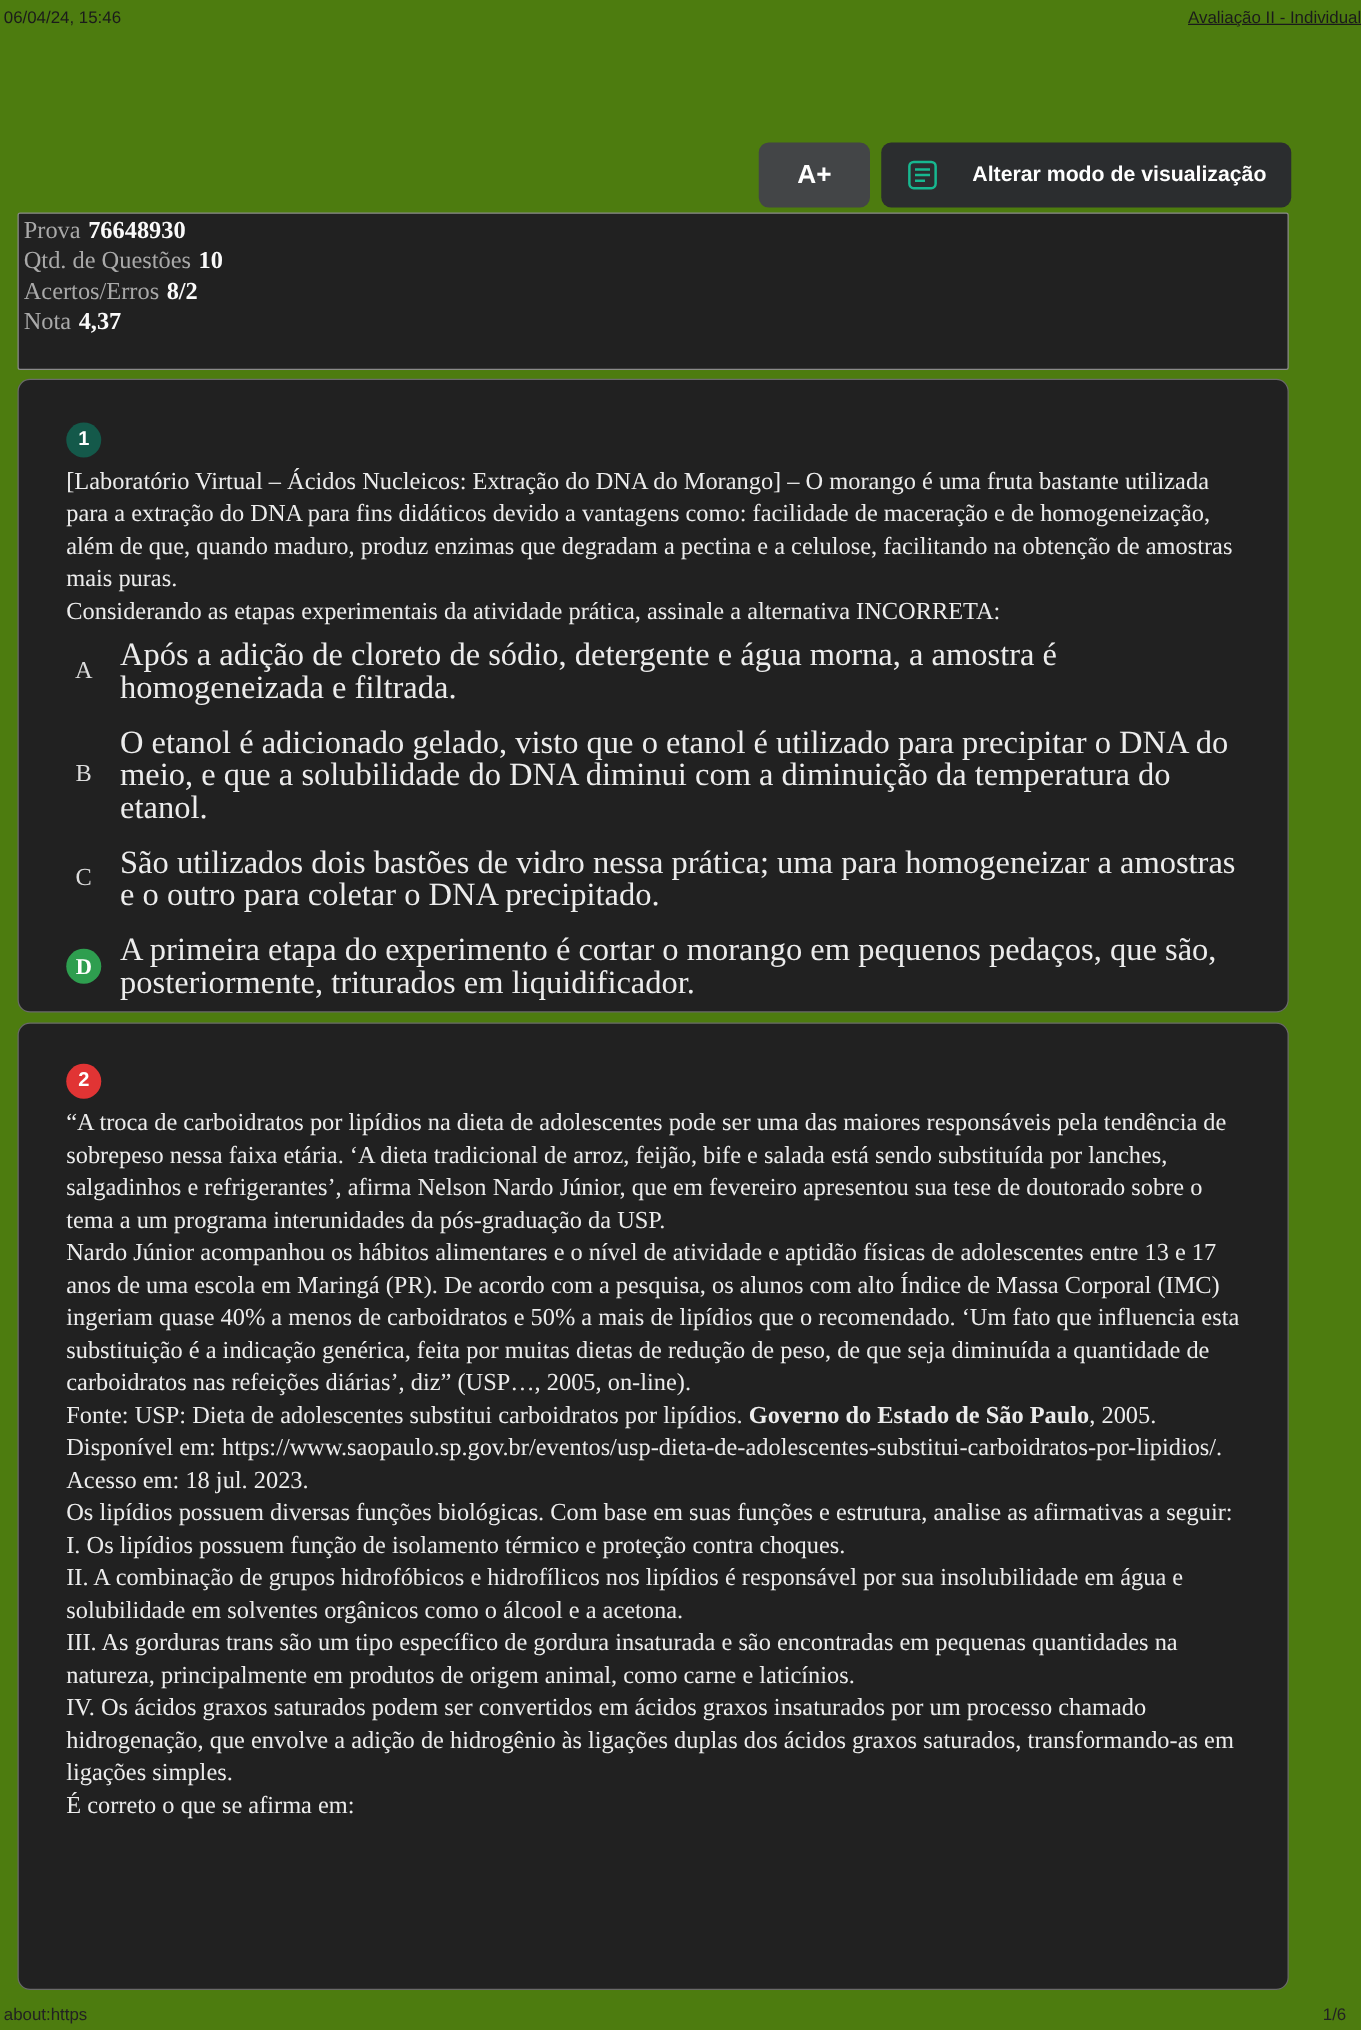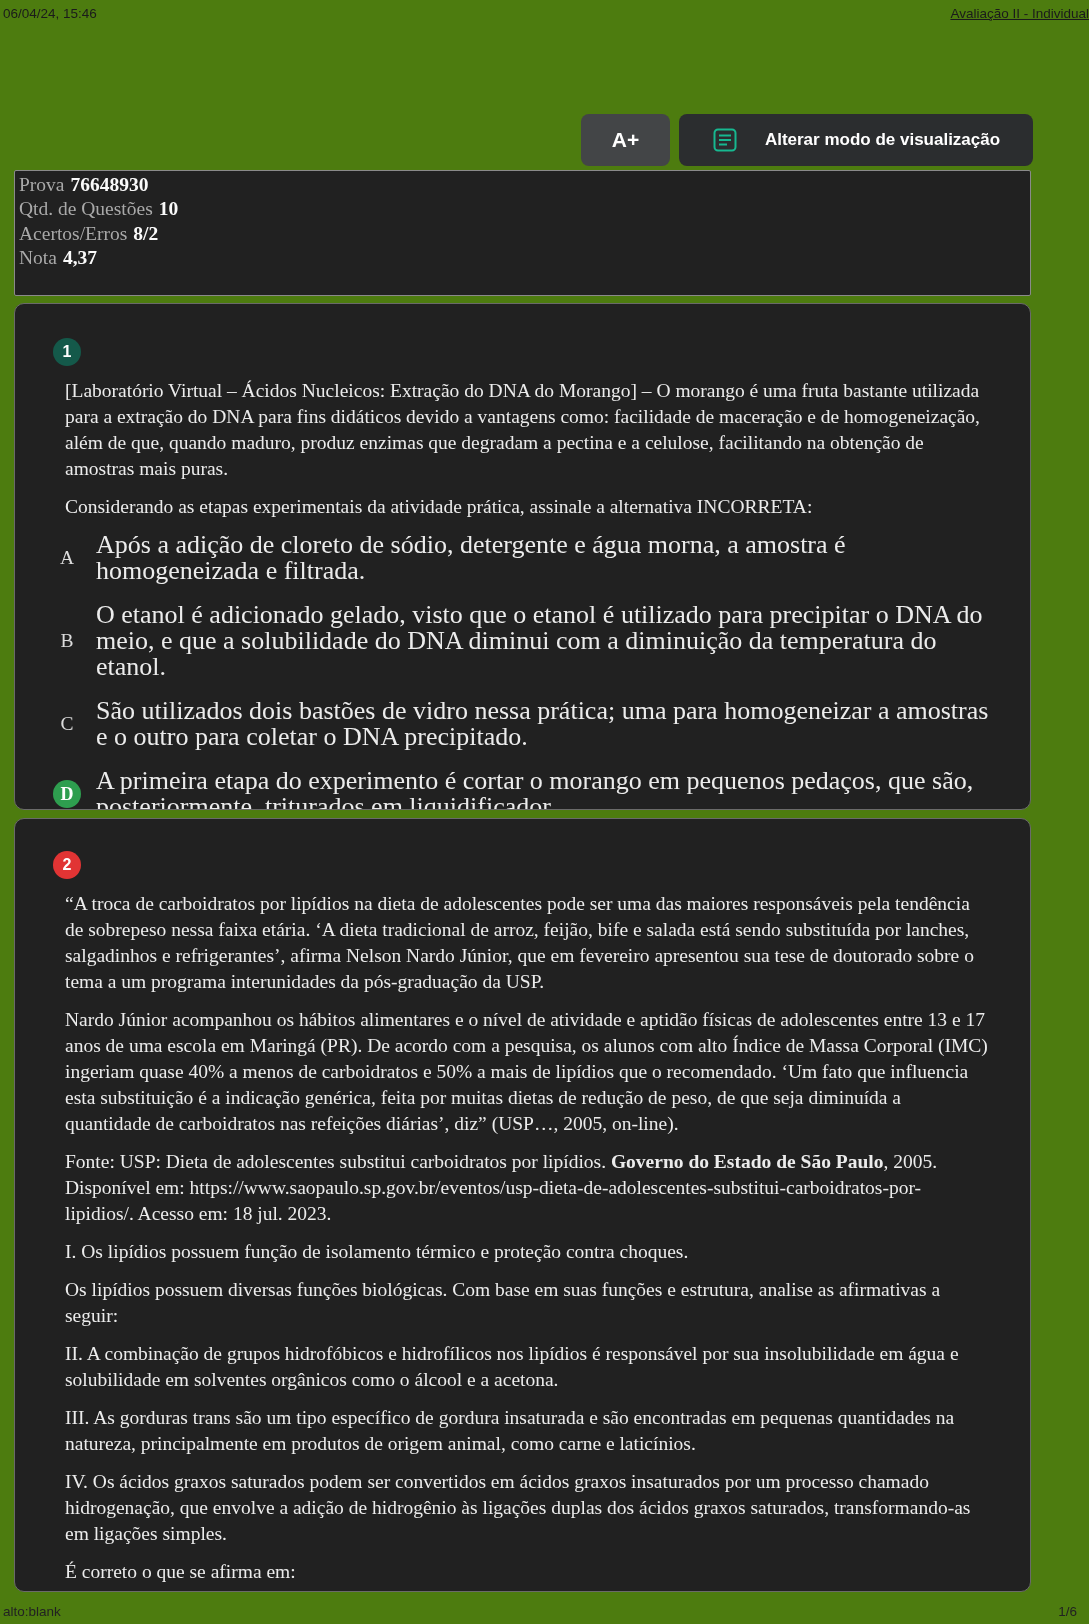--- a/index.html
+++ b/index.html
@@ -39,7 +39,7 @@
     font-size:21px; font-weight:bold;
   }
   .btn-view {
-    width:354px; height:52px; background:var(--button-view-bg, #2b2d2f);
+    width:328px; height:52px; background:var(--button-view-bg, #2b2d2f);
     font-size:17px; font-weight:bold;
     display:flex; align-items:center; justify-content:center; gap:27px;
     padding:0 18px;

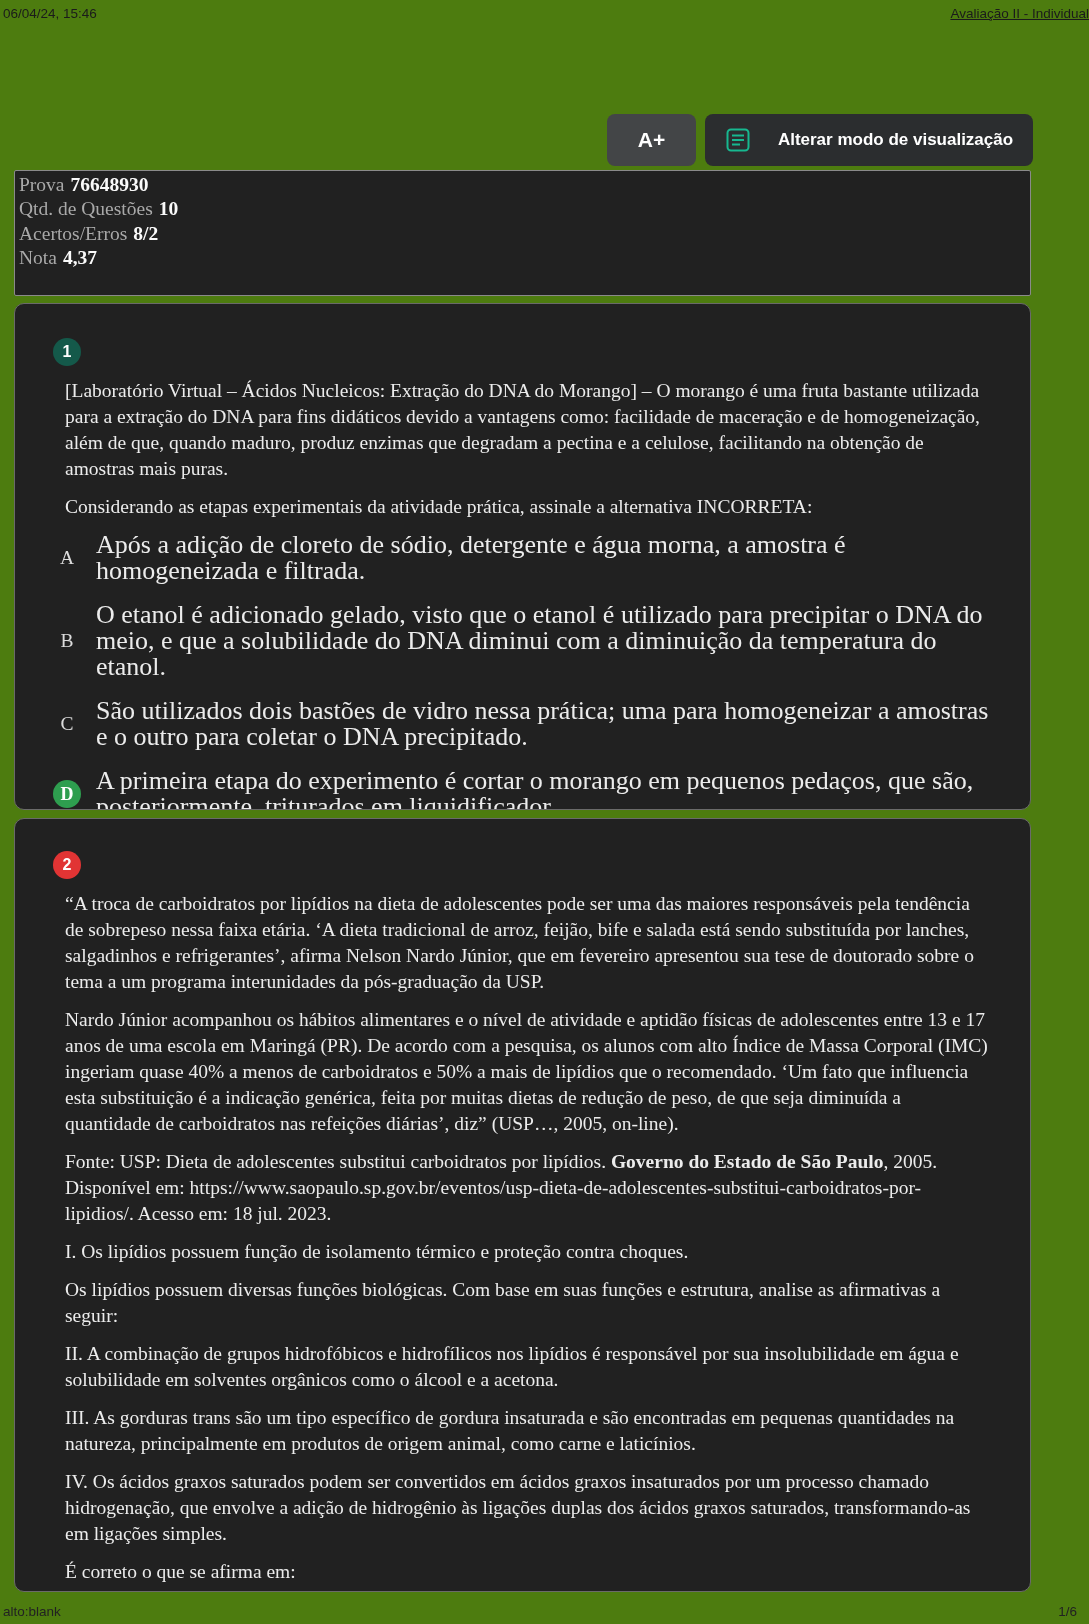--- a/index.html
+++ b/index.html
@@ -78,7 +78,7 @@
   .badge-q2 { background:var(--q2-badge, #e13434); }
 
   .q-text { font-size:19.5px; line-height:26px; color:#ececec; }
-  .q-text p { margin:12px; overflow-wrap:break-word; }
+  .q-text p { margin:0; overflow-wrap:break-word; }
 
   
   .options { margin-top:8px; }

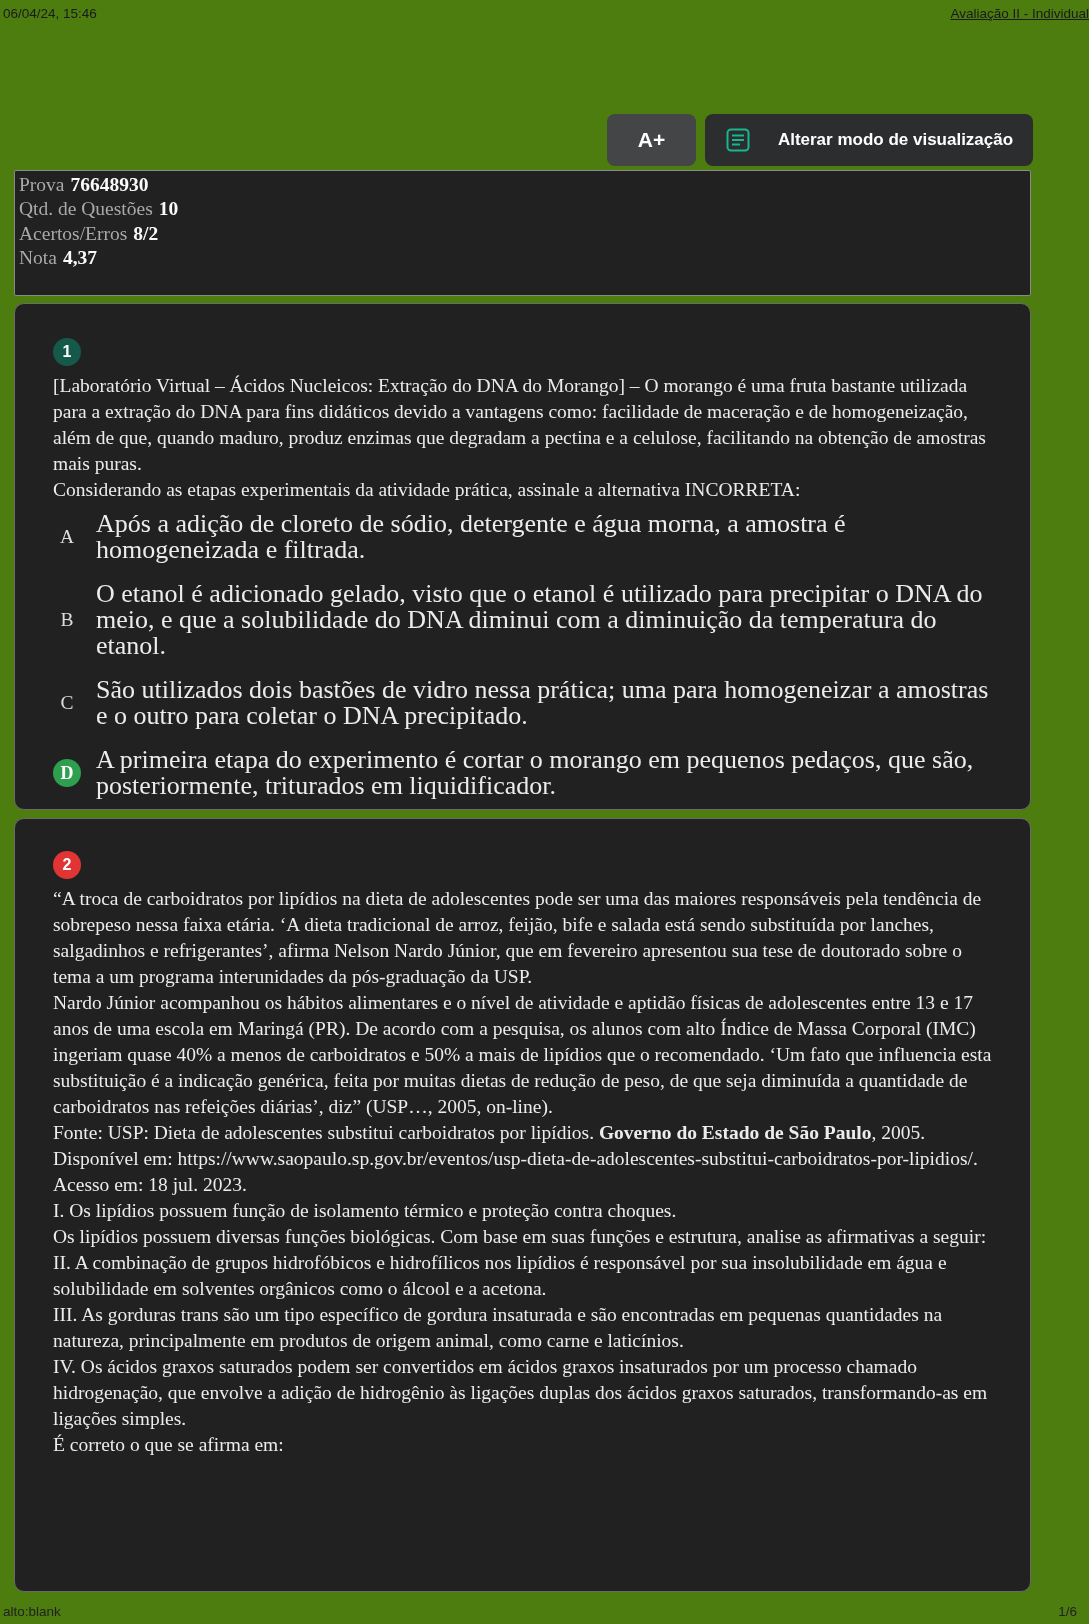--- a/index.html
+++ b/index.html
@@ -166,8 +166,8 @@
       <p>“A troca de carboidratos por lipídios na dieta de adolescentes pode ser uma das maiores responsáveis pela tendência de sobrepeso nessa faixa etária. ‘A dieta tradicional de arroz, feijão, bife e salada está sendo substituída por lanches, salgadinhos e refrigerantes’, afirma Nelson Nardo Júnior, que em fevereiro apresentou sua tese de doutorado sobre o tema a um programa interunidades da pós-graduação da USP.</p>
       <p>Nardo Júnior acompanhou os hábitos alimentares e o nível de atividade e aptidão físicas de adolescentes entre 13 e 17 anos de uma escola em Maringá (PR). De acordo com a pesquisa, os alunos com alto Índice de Massa Corporal (IMC) ingeriam quase 40% a menos de carboidratos e 50% a mais de lipídios que o recomendado. ‘Um fato que influencia esta substituição é a indicação genérica, feita por muitas dietas de redução de peso, de que seja diminuída a quantidade de carboidratos nas refeições diárias’, diz” (USP…, 2005, on-line).</p>
       <p><span>Fonte: USP: Dieta de adolescentes substitui carboidratos por lipídios. </span><b>Governo do Estado de São Paulo</b><span>, 2005. Disponível em: https://www.saopaulo.sp.gov.br/eventos/usp-dieta-de-adolescentes-substitui-carboidratos-por-lipidios/. Acesso em: 18 jul. 2023.</span></p>
+      <p>Os lipídios possuem diversas funções biológicas. Com base em suas funções e estrutura, analise as afirmativas a seguir:</p>
       <p>I. Os lipídios possuem função de isolamento térmico e proteção contra choques.</p>
-      <p>Os lipídios possuem diversas funções biológicas. Com base em suas funções e estrutura, analise as afirmativas a seguir:</p>
       <p>II. A combinação de grupos hidrofóbicos e hidrofílicos nos lipídios é responsável por sua insolubilidade em água e solubilidade em solventes orgânicos como o álcool e a acetona.</p>
       <p>III. As gorduras trans são um tipo específico de gordura insaturada e são encontradas em pequenas quantidades na natureza, principalmente em produtos de origem animal, como carne e laticínios.</p>
       <p>IV. Os ácidos graxos saturados podem ser convertidos em ácidos graxos insaturados por um processo chamado hidrogenação, que envolve a adição de hidrogênio às ligações duplas dos ácidos graxos saturados, transformando-as em ligações simples.</p>

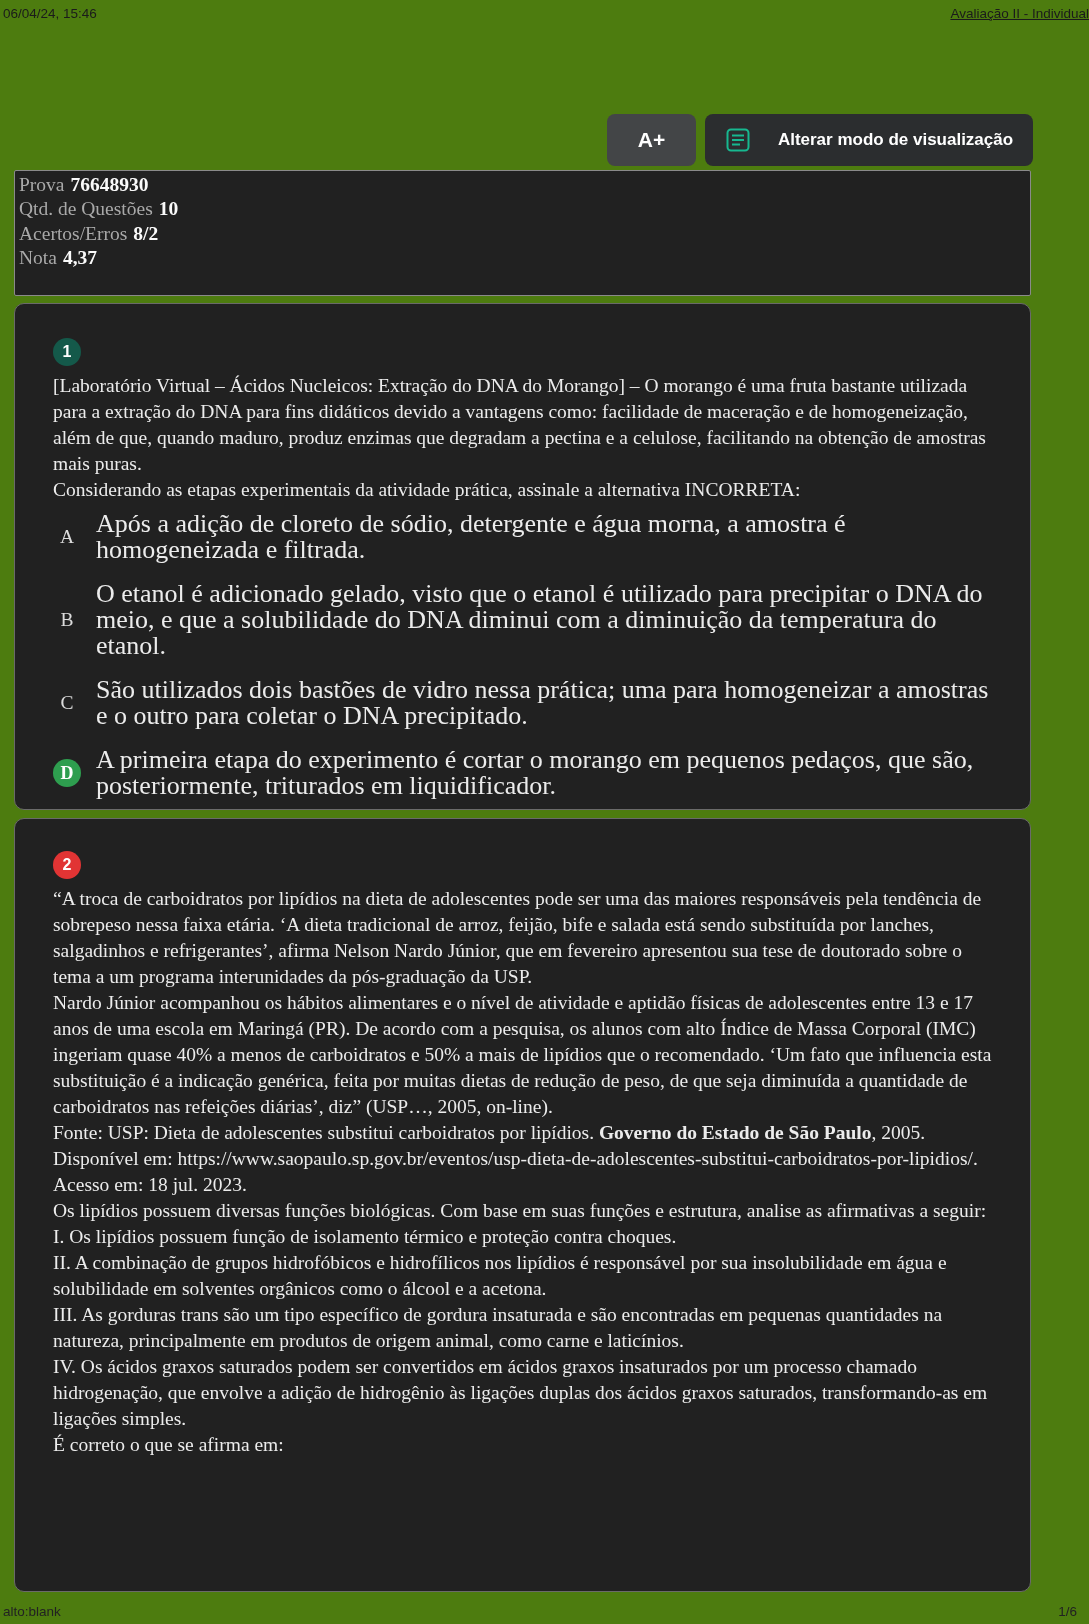--- a/index.html
+++ b/index.html
@@ -176,7 +176,7 @@
   </section>
 
   <div class="print-footer">
-    <span>alto:blank</span>
+    <span>about:https</span>
     <span>1/6</span>
   </div>
 

